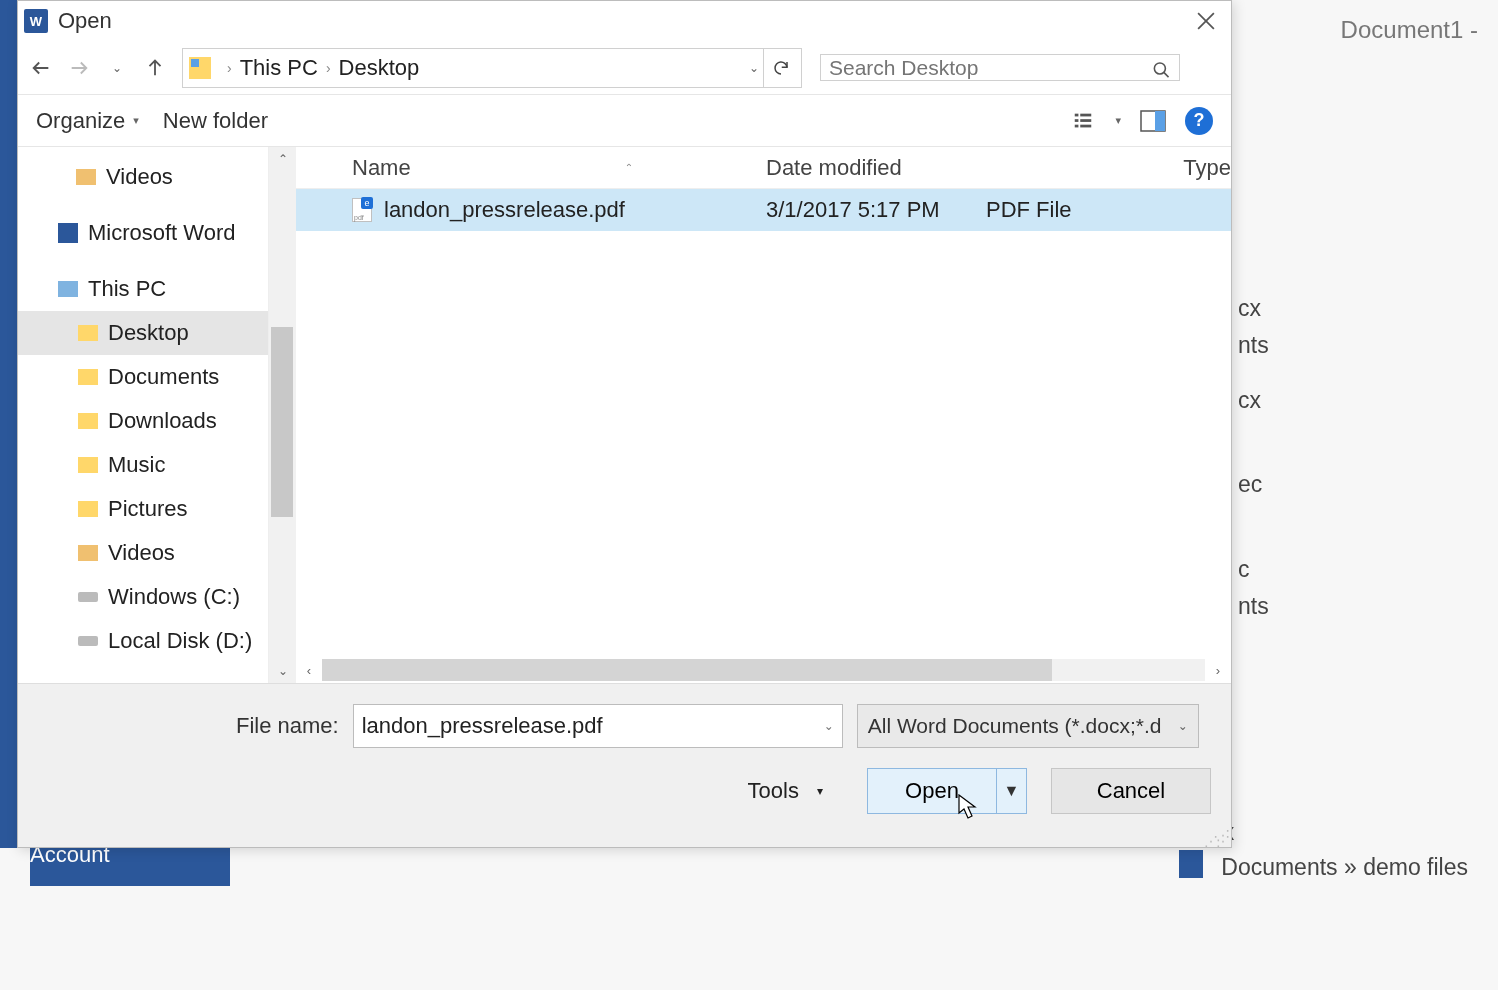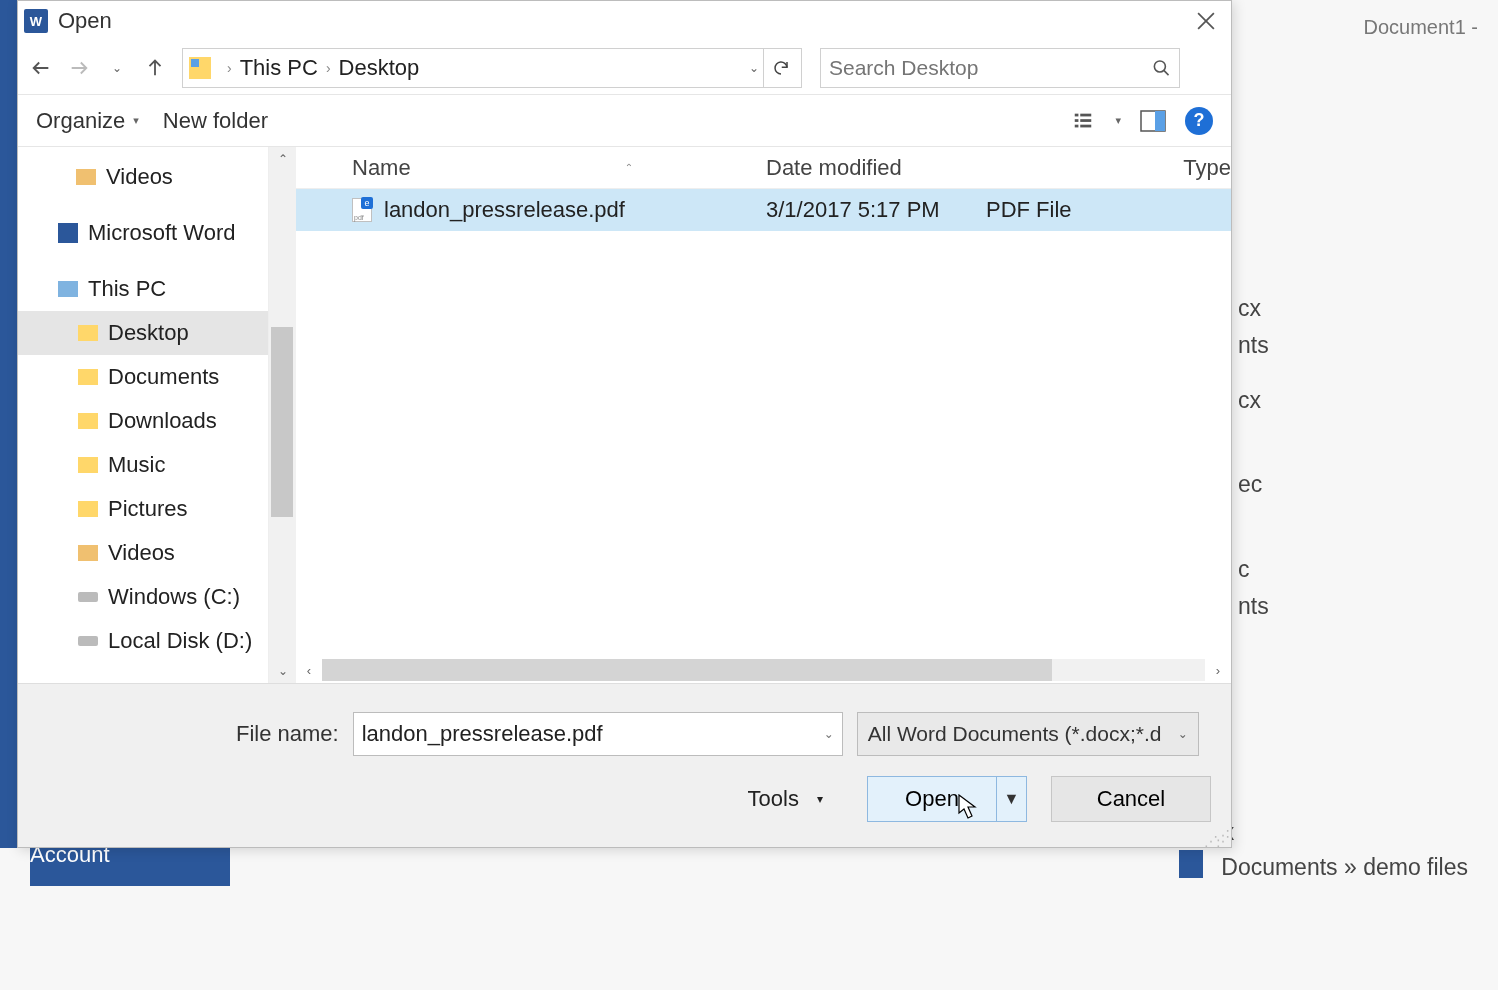--- a/index.html
+++ b/index.html
@@ -6,7 +6,7 @@
   body { width: 1498px; height: 990px; background: #f7f7f7; position: relative; overflow: hidden; }
 
   
-  .bg-word-title { position: absolute; top: 16px; right: 20px; font-size: 20px; color: #777; }
+  .bg-word-title { position: absolute; top: 16px; right: 20px; font-size: 24px; color: #777; }
   .bg-sidebar-stripe { position: absolute; left: 0; top: 0; width: 18px; height: 848px; background: #2b579a; }
   .bg-account { position: absolute; left: 30px; top: 836px; color: #fff; background: #2b579a; width: 200px; padding: 6px 0 18px 0; font-size: 22px; }
   .bg-recent { position: absolute; right: 0; top: 290px; width: 260px; color: #444; font-size: 23px; line-height: 1.6; }

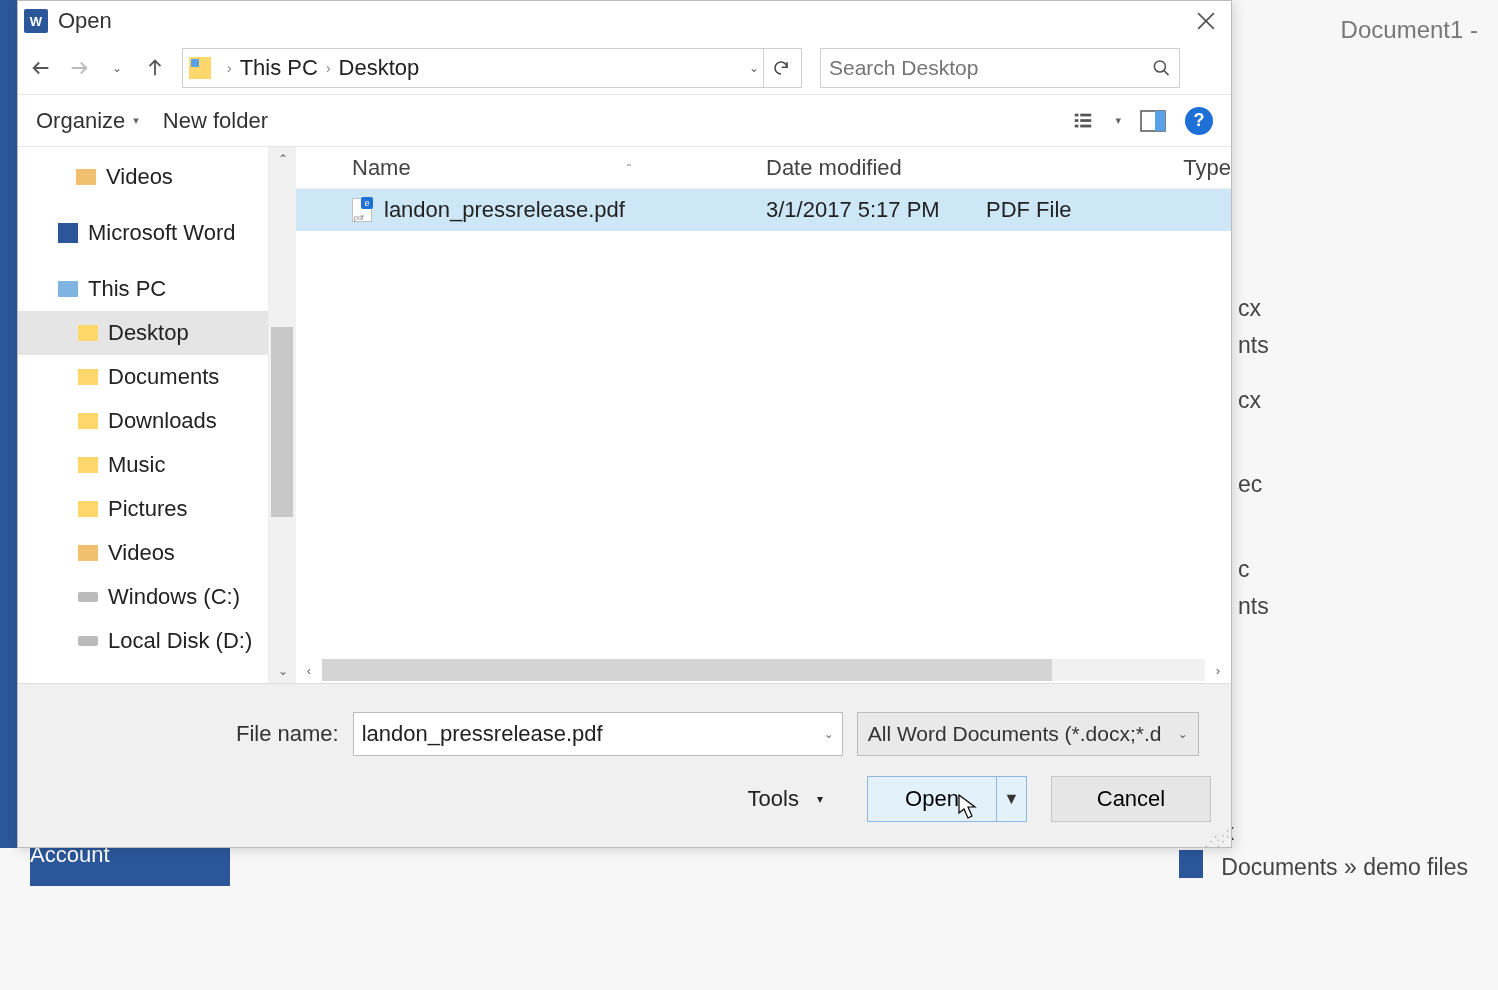--- a/index.html
+++ b/index.html
@@ -40,7 +40,7 @@
   .bc-spacer { flex:1; }
   .bc-dd { color:#666; font-size:12px; margin-right:4px;}
   .refresh-btn { width:34px; height:40px; display:flex; align-items:center; justify-content:center; color:#444; border-left:1px solid #d0d0d0;}
-  .searchbox { flex:1; height:40px; border:1px solid #d0d0d0; margin-left:14px; display:flex; align-items:center; padding:0 8px; max-width: 360px;}
+  .searchbox { flex:1; height:27px; border:1px solid #d0d0d0; margin-left:14px; display:flex; align-items:flex-end; padding:0 8px; max-width: 360px;}
   .searchbox input { border:none; outline:none; width:100%; font-size:21px; color:#666; background:transparent;}
   .search-icon { width:20px; height:20px; color:#555; }
 

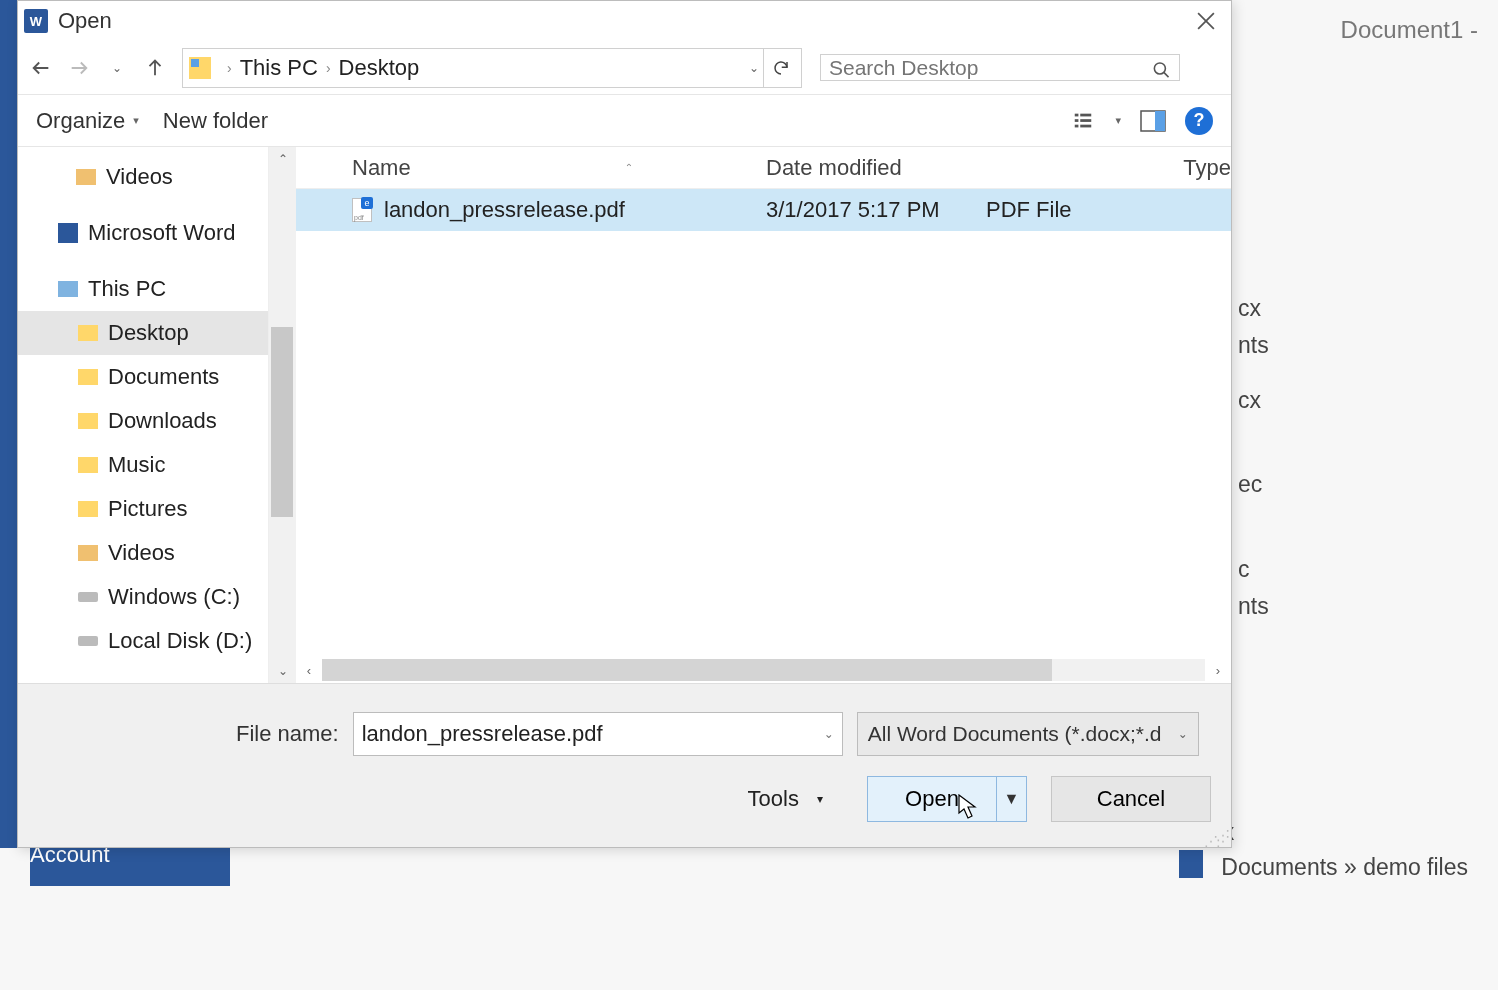--- a/index.html
+++ b/index.html
@@ -96,7 +96,7 @@
   .hscroll .hthumb { position:absolute; left:0; top:0; height:22px; width:730px; background:#d4d4d4;}
 
   
-  .bottompanel { padding: 28px 18px 18px 18px; background:#f0f0f0; border-top:1px solid #dedede; height: 164px;}
+  .bottompanel { padding: 20px 18px 18px 18px; background:#f0f0f0; border-top:1px solid #dedede; height: 164px;}
   .fname-row { display:flex; align-items:center; gap:14px; }
   .fname-label { font-size:22px; color:#333; margin-left: 200px;}
   .fname-box { flex:1; height:44px; border:1px solid #bcbcbc; background:#fff; display:flex; align-items:center; padding:0 8px; max-width: 490px;}

